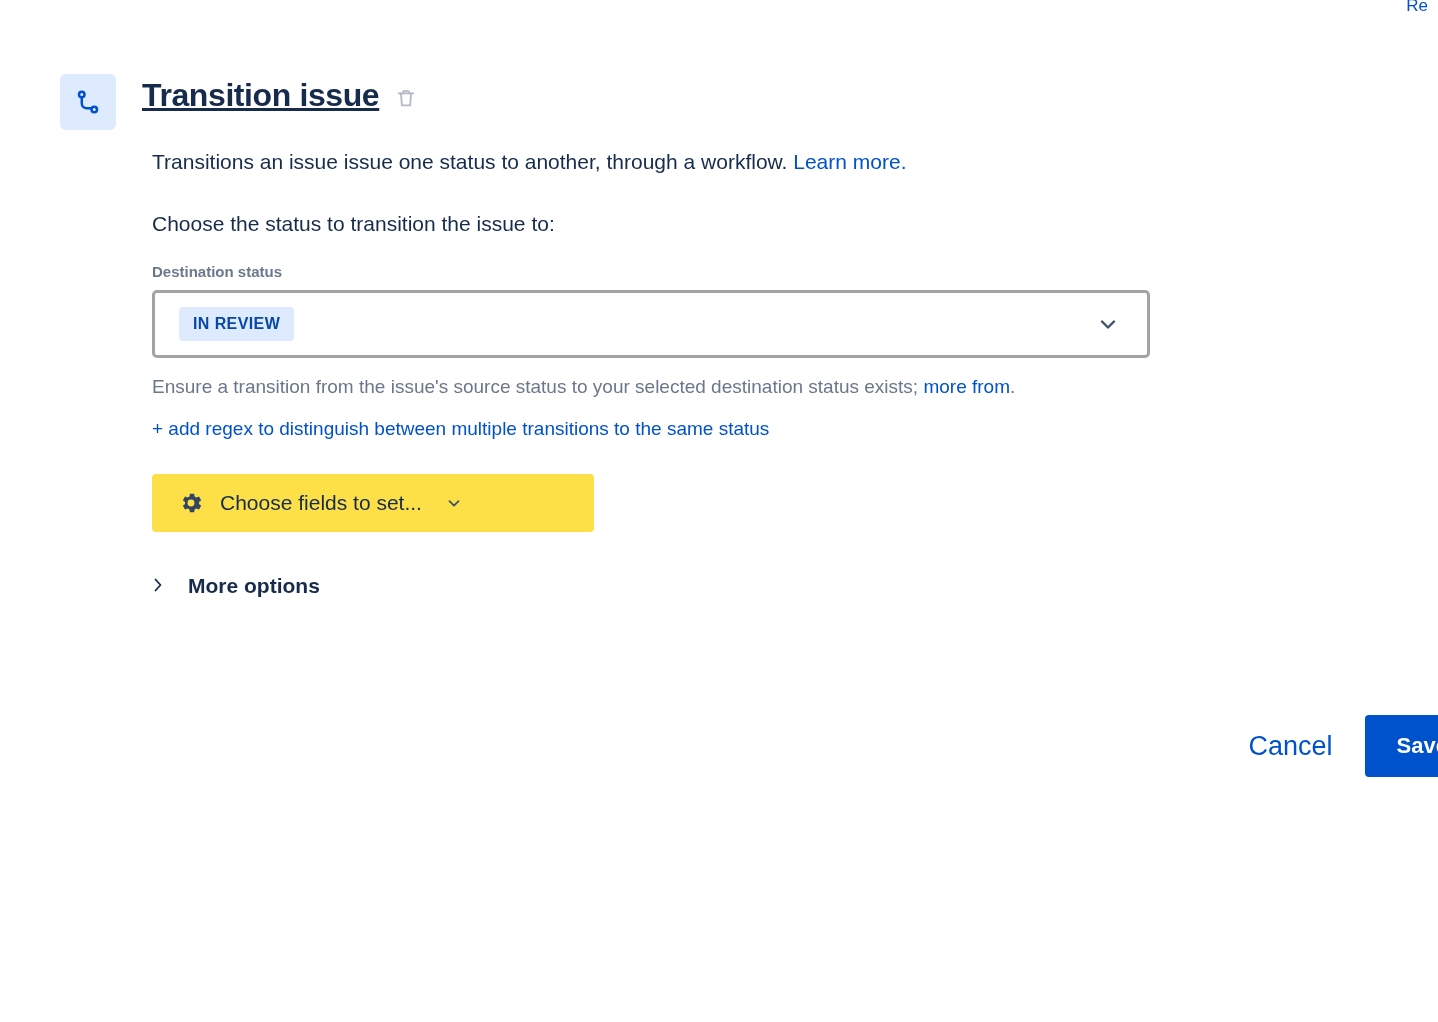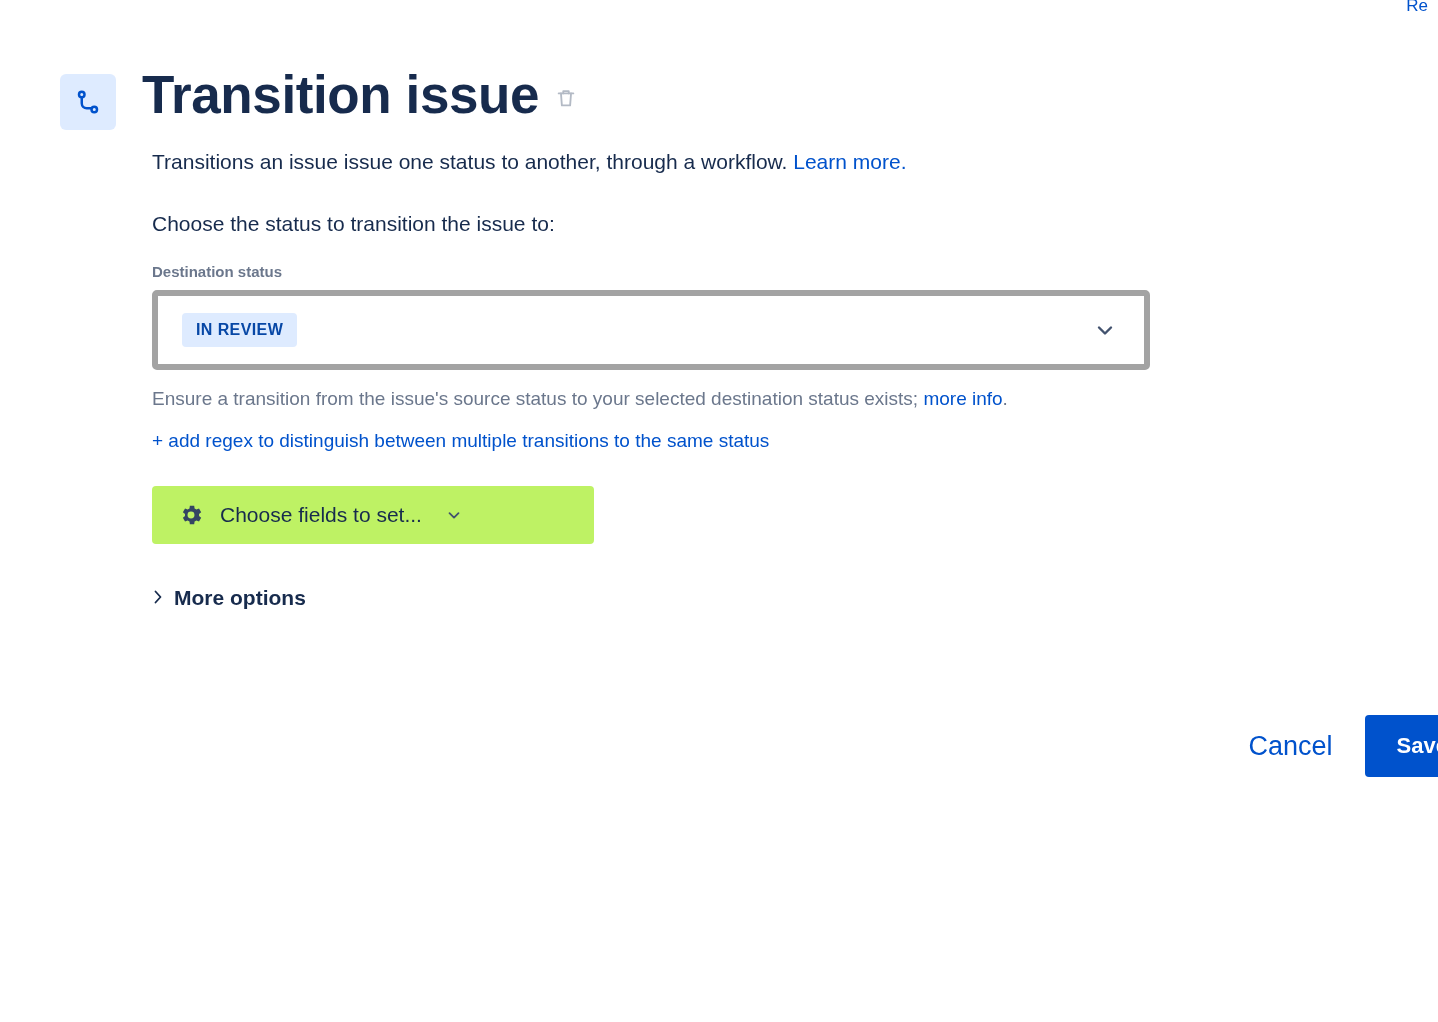--- a/index.html
+++ b/index.html
@@ -59,12 +59,13 @@
   }
 
   h1.page-title {
-    font-size: 53px;
+    font-size: 32px;
     line-height: 48px;
     font-weight: 700;
     letter-spacing: -0.4px;
     margin: 0;
     color: #172b4d;
+    text-decoration: underline;
   }
 
   .trash-icon {

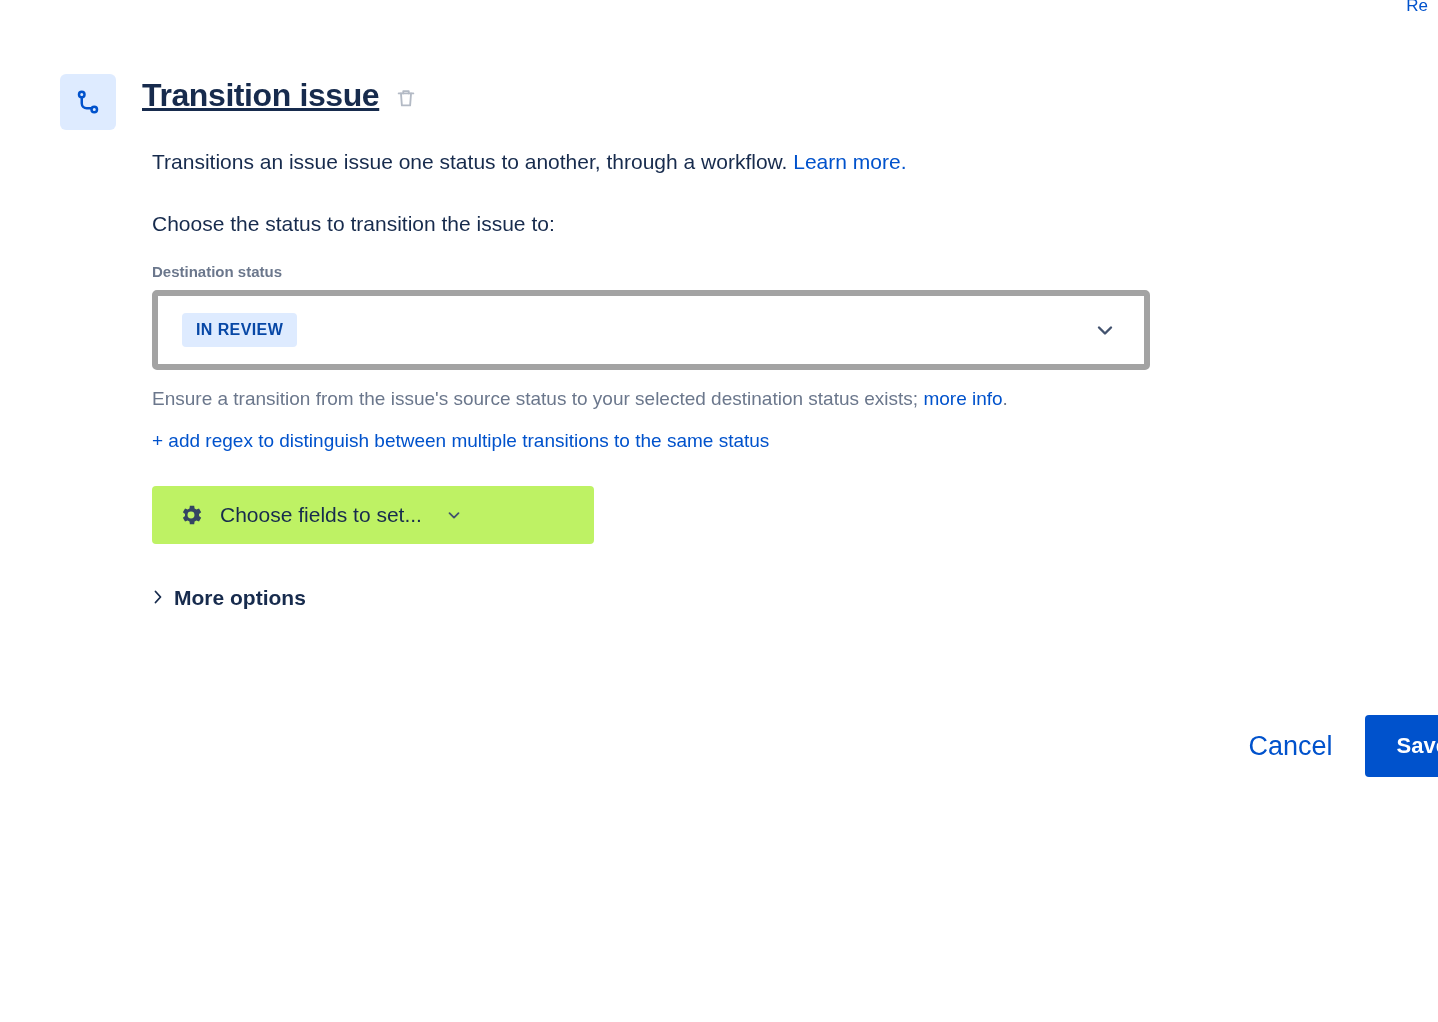--- a/index.html
+++ b/index.html
@@ -113,9 +113,9 @@
 
   .select-box {
     width: 998px;
-    height: 80px;
+    height: 68px;
     box-sizing: border-box;
-    border: 6px solid #a3a3a3;
+    border: 3px solid #a3a3a3;
     border-radius: 5px;
     background: #ffffff;
     display: flex;

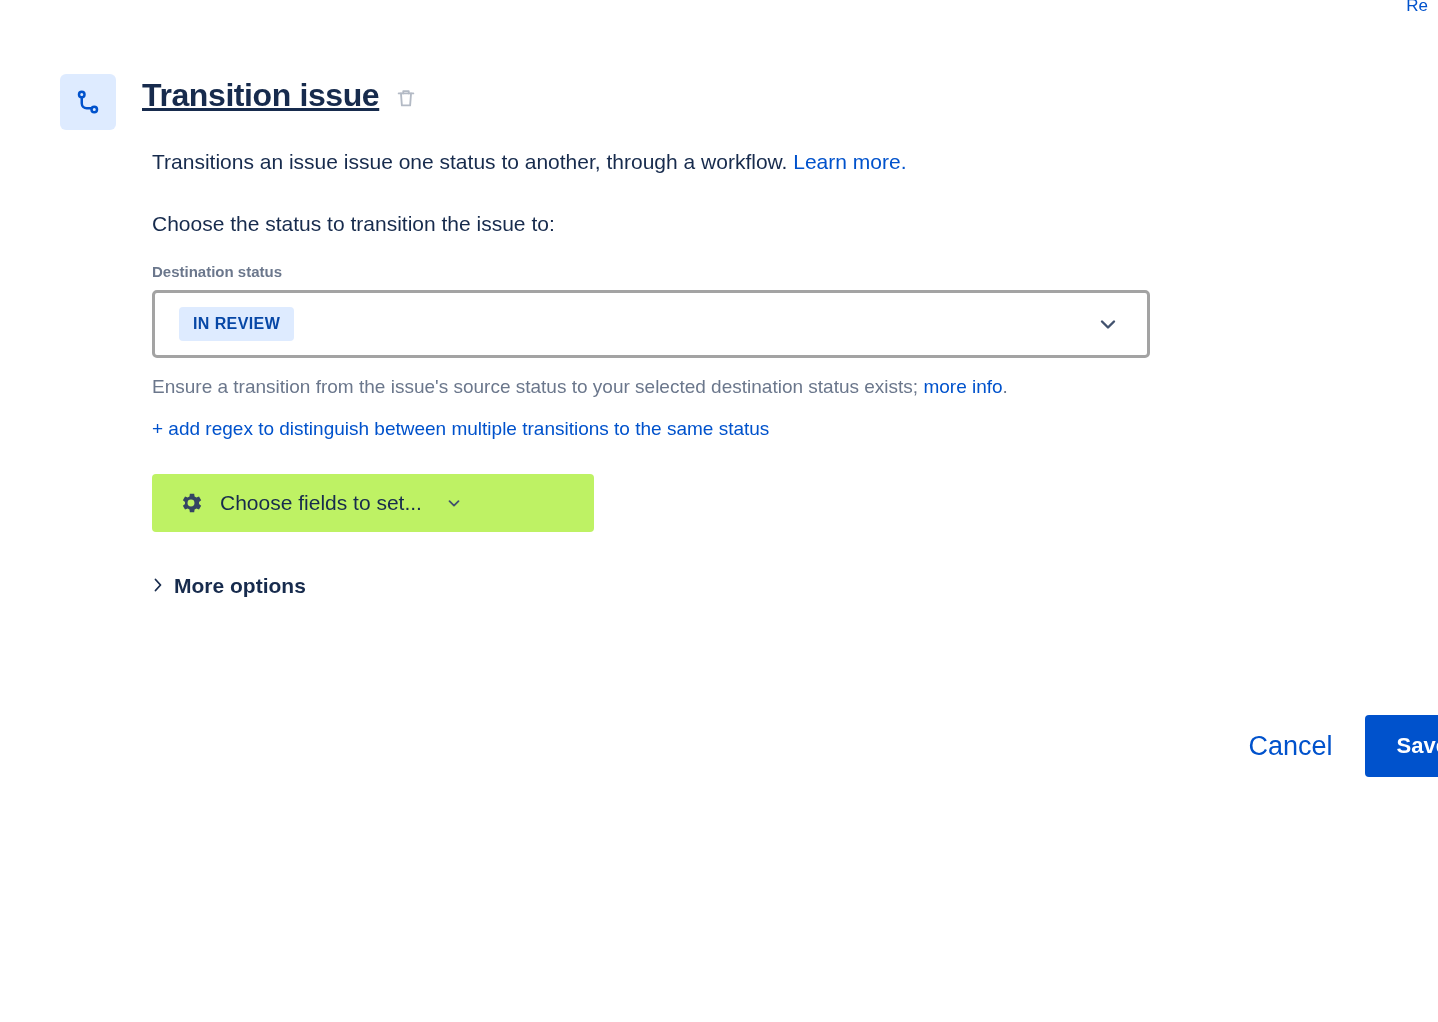--- a/index.html
+++ b/index.html
@@ -307,7 +307,7 @@
 
     <div class="helper">
       <span>Ensure a transition from the issue's source status to your selected destination status exists;</span>
-      <a class="link">more info</a><span>.</span>
+      <a class="link">more from</a><span>.</span>
     </div>
 
     <a class="regex-link">+ add regex to distinguish between multiple transitions to the same status</a>

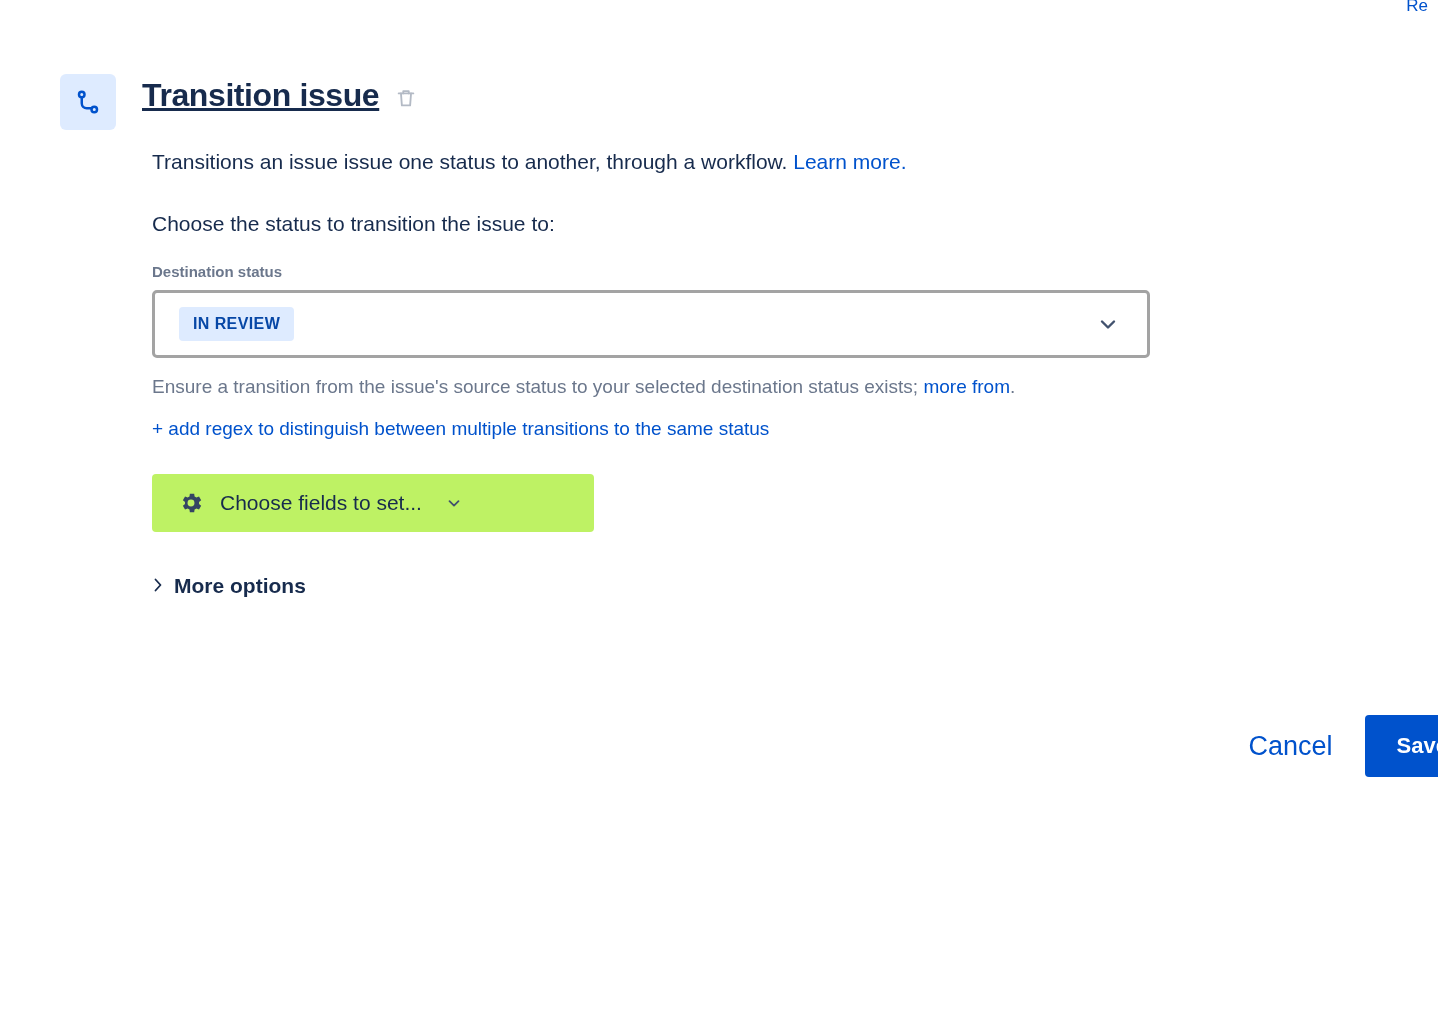--- a/index.html
+++ b/index.html
@@ -169,7 +169,7 @@
     height: 58px;
     width: 442px;
     box-sizing: border-box;
-    background: #bef264;
+    background: #fde047;
     border: none;
     border-radius: 4px;
     display: flex;

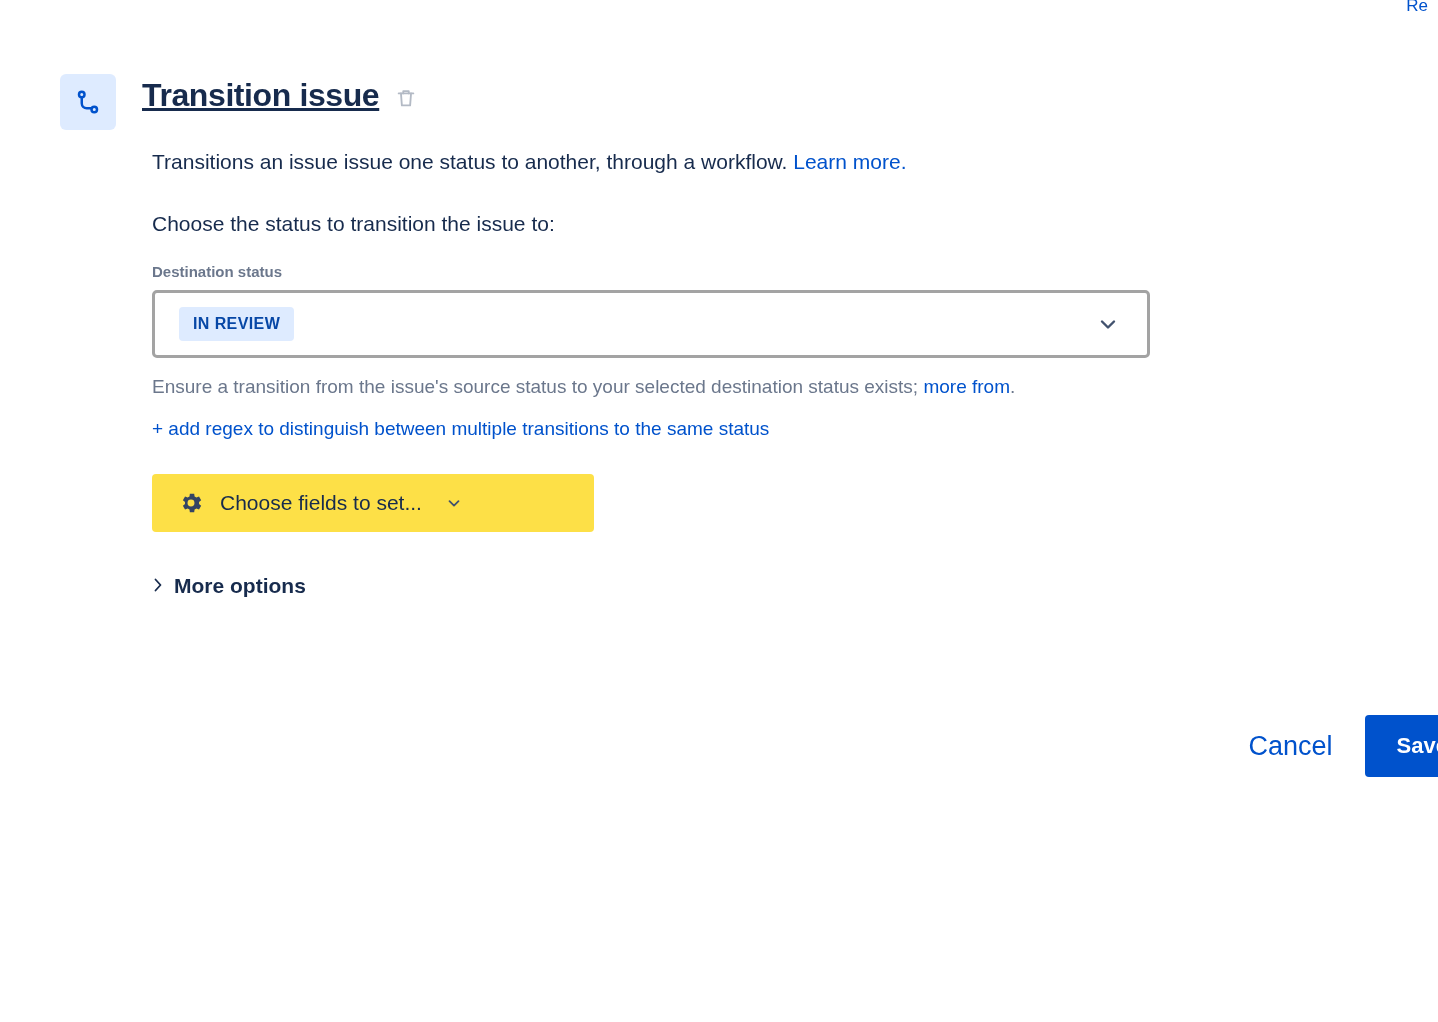--- a/index.html
+++ b/index.html
@@ -206,7 +206,7 @@
     margin-top: 42px;
     display: flex;
     align-items: center;
-    gap: 10px;
+    gap: 24px;
     cursor: pointer;
     width: fit-content;
   }

